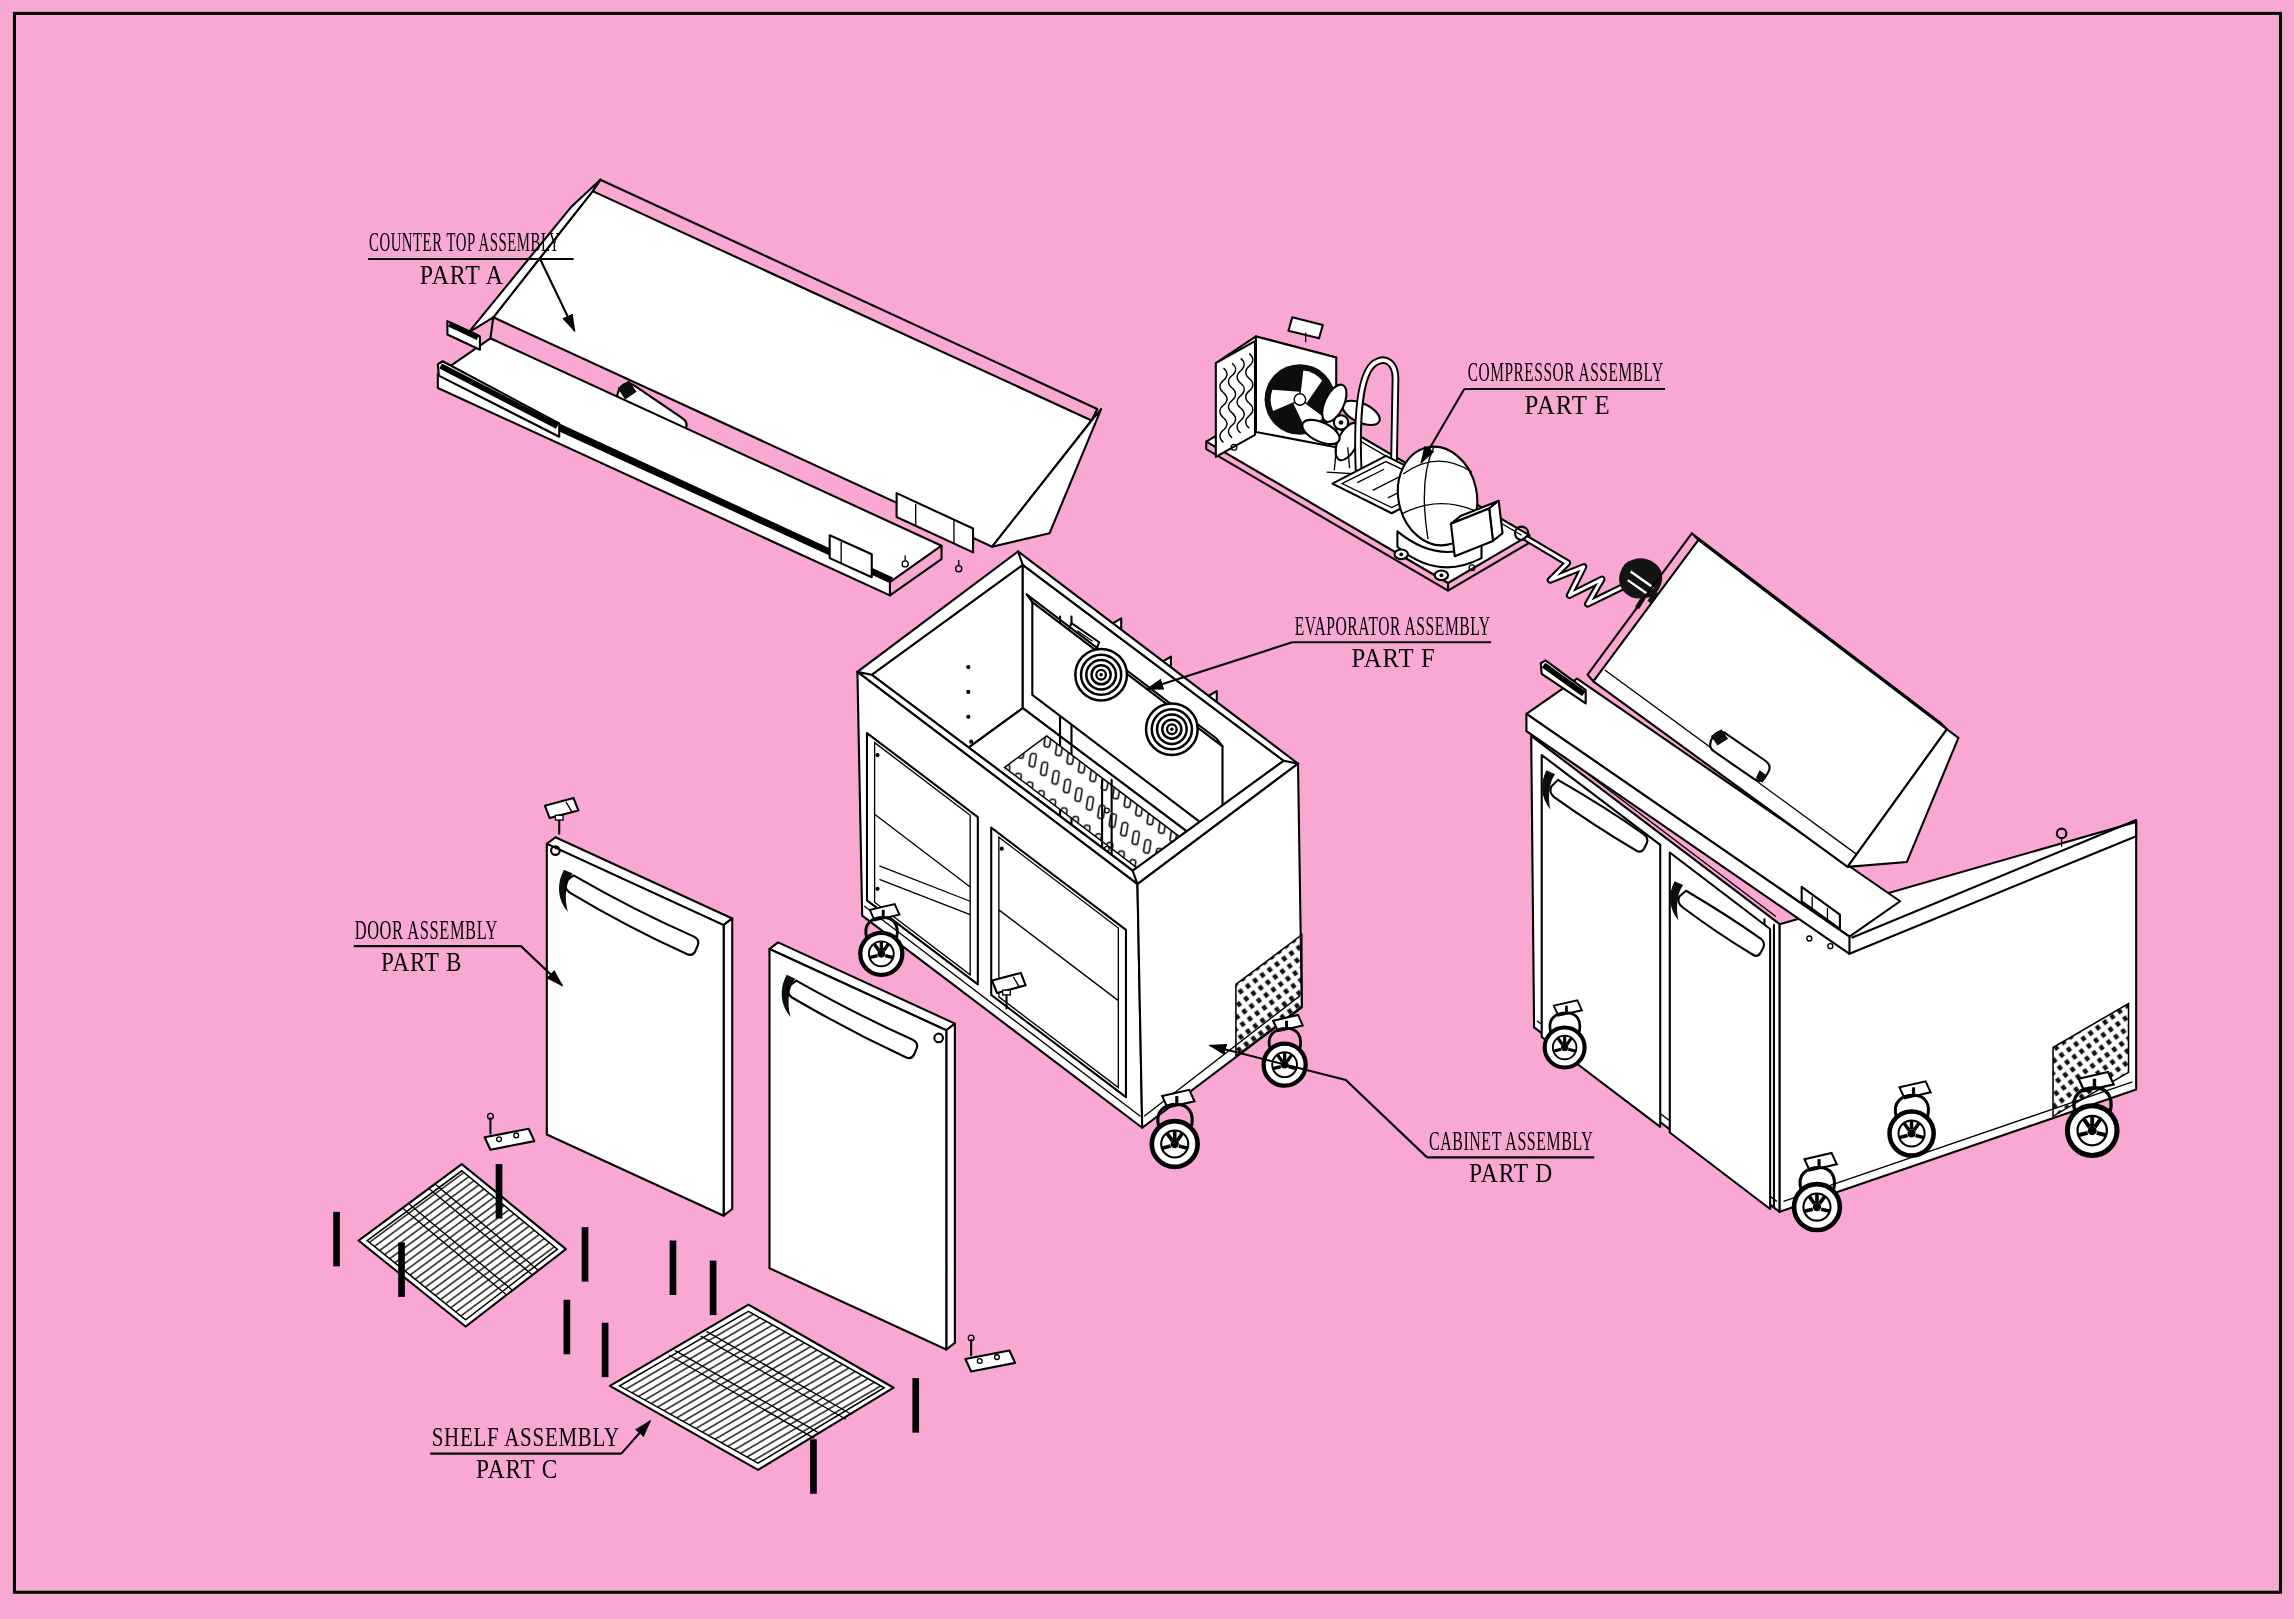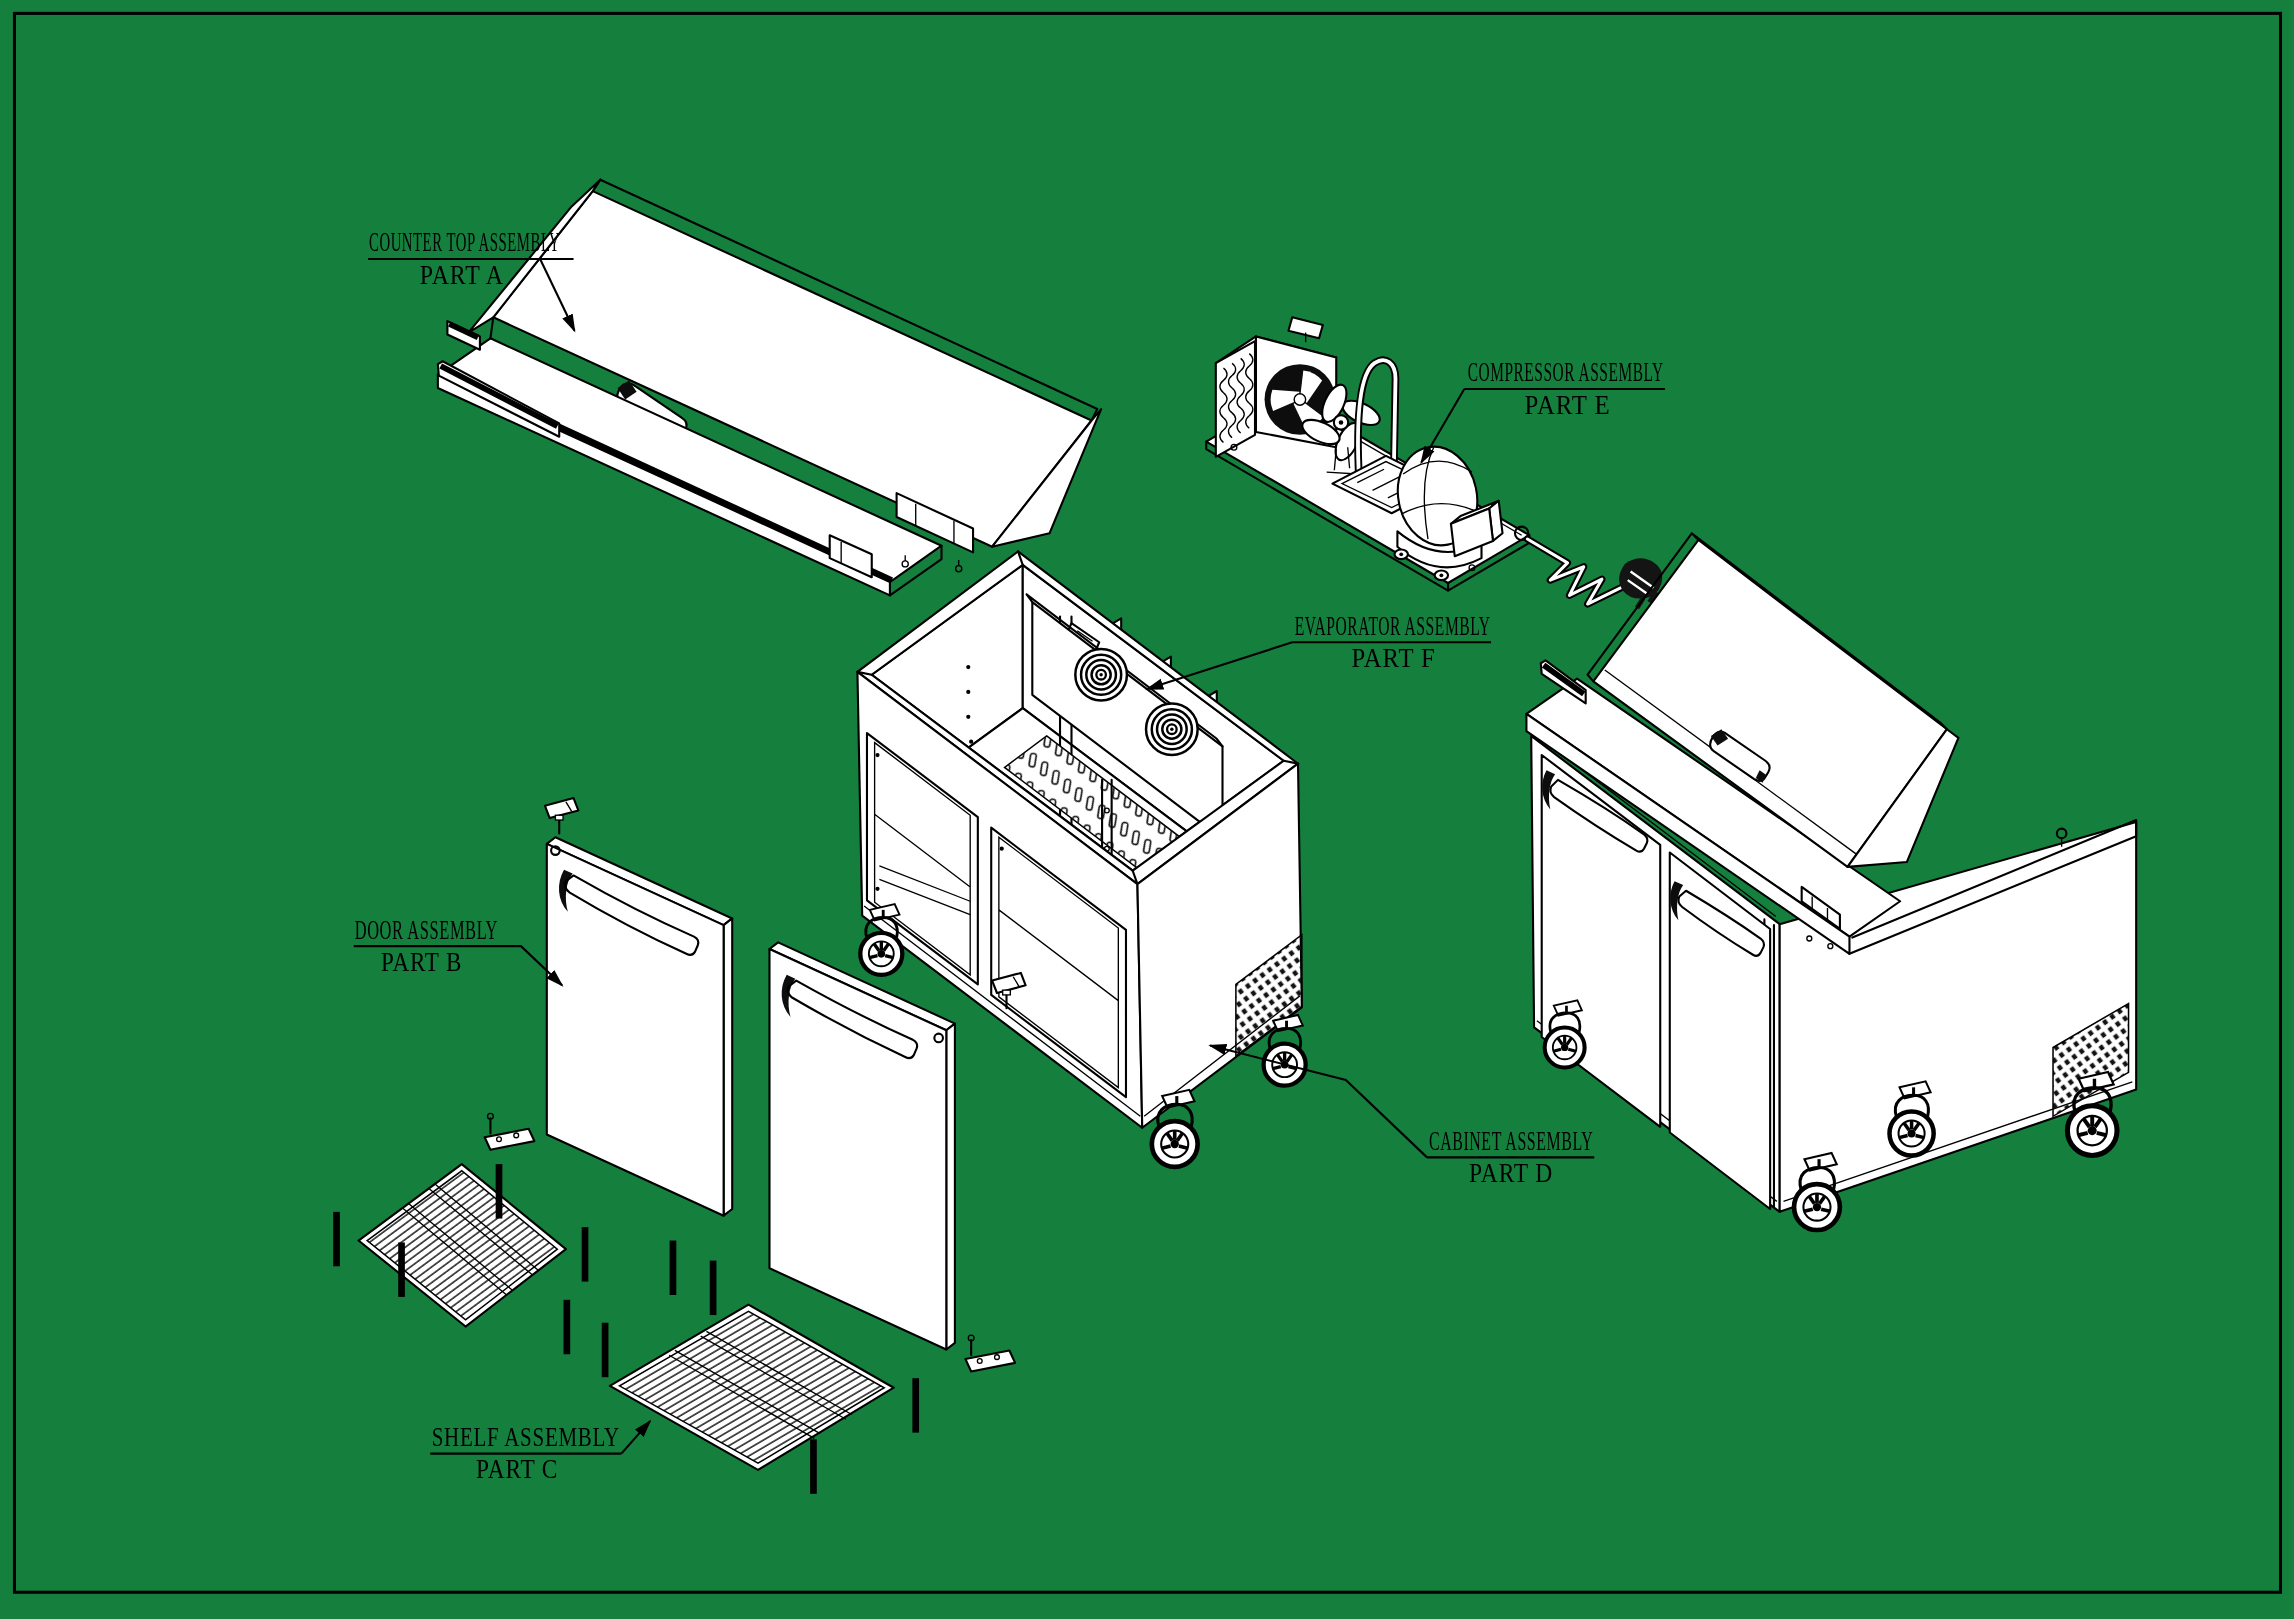--- a/index.html
+++ b/index.html
@@ -3,7 +3,7 @@
 <meta charset="utf-8">
 <style>
   html,body{margin:0;padding:0;background:#e8e8e8;}
-  .stage{width:2294px;height:1619px;position:relative;background:#15803d;overflow:hidden;}
+  .stage{width:2294px;height:1619px;position:relative;background:#f9a8d4;overflow:hidden;}
   svg{position:absolute;left:0;top:0;}
   .ln{fill:none;stroke:#000;stroke-width:2.2;stroke-linejoin:round;stroke-linecap:round;}
   .f{fill:#fff;stroke:#000;stroke-width:2.2;stroke-linejoin:round;}

